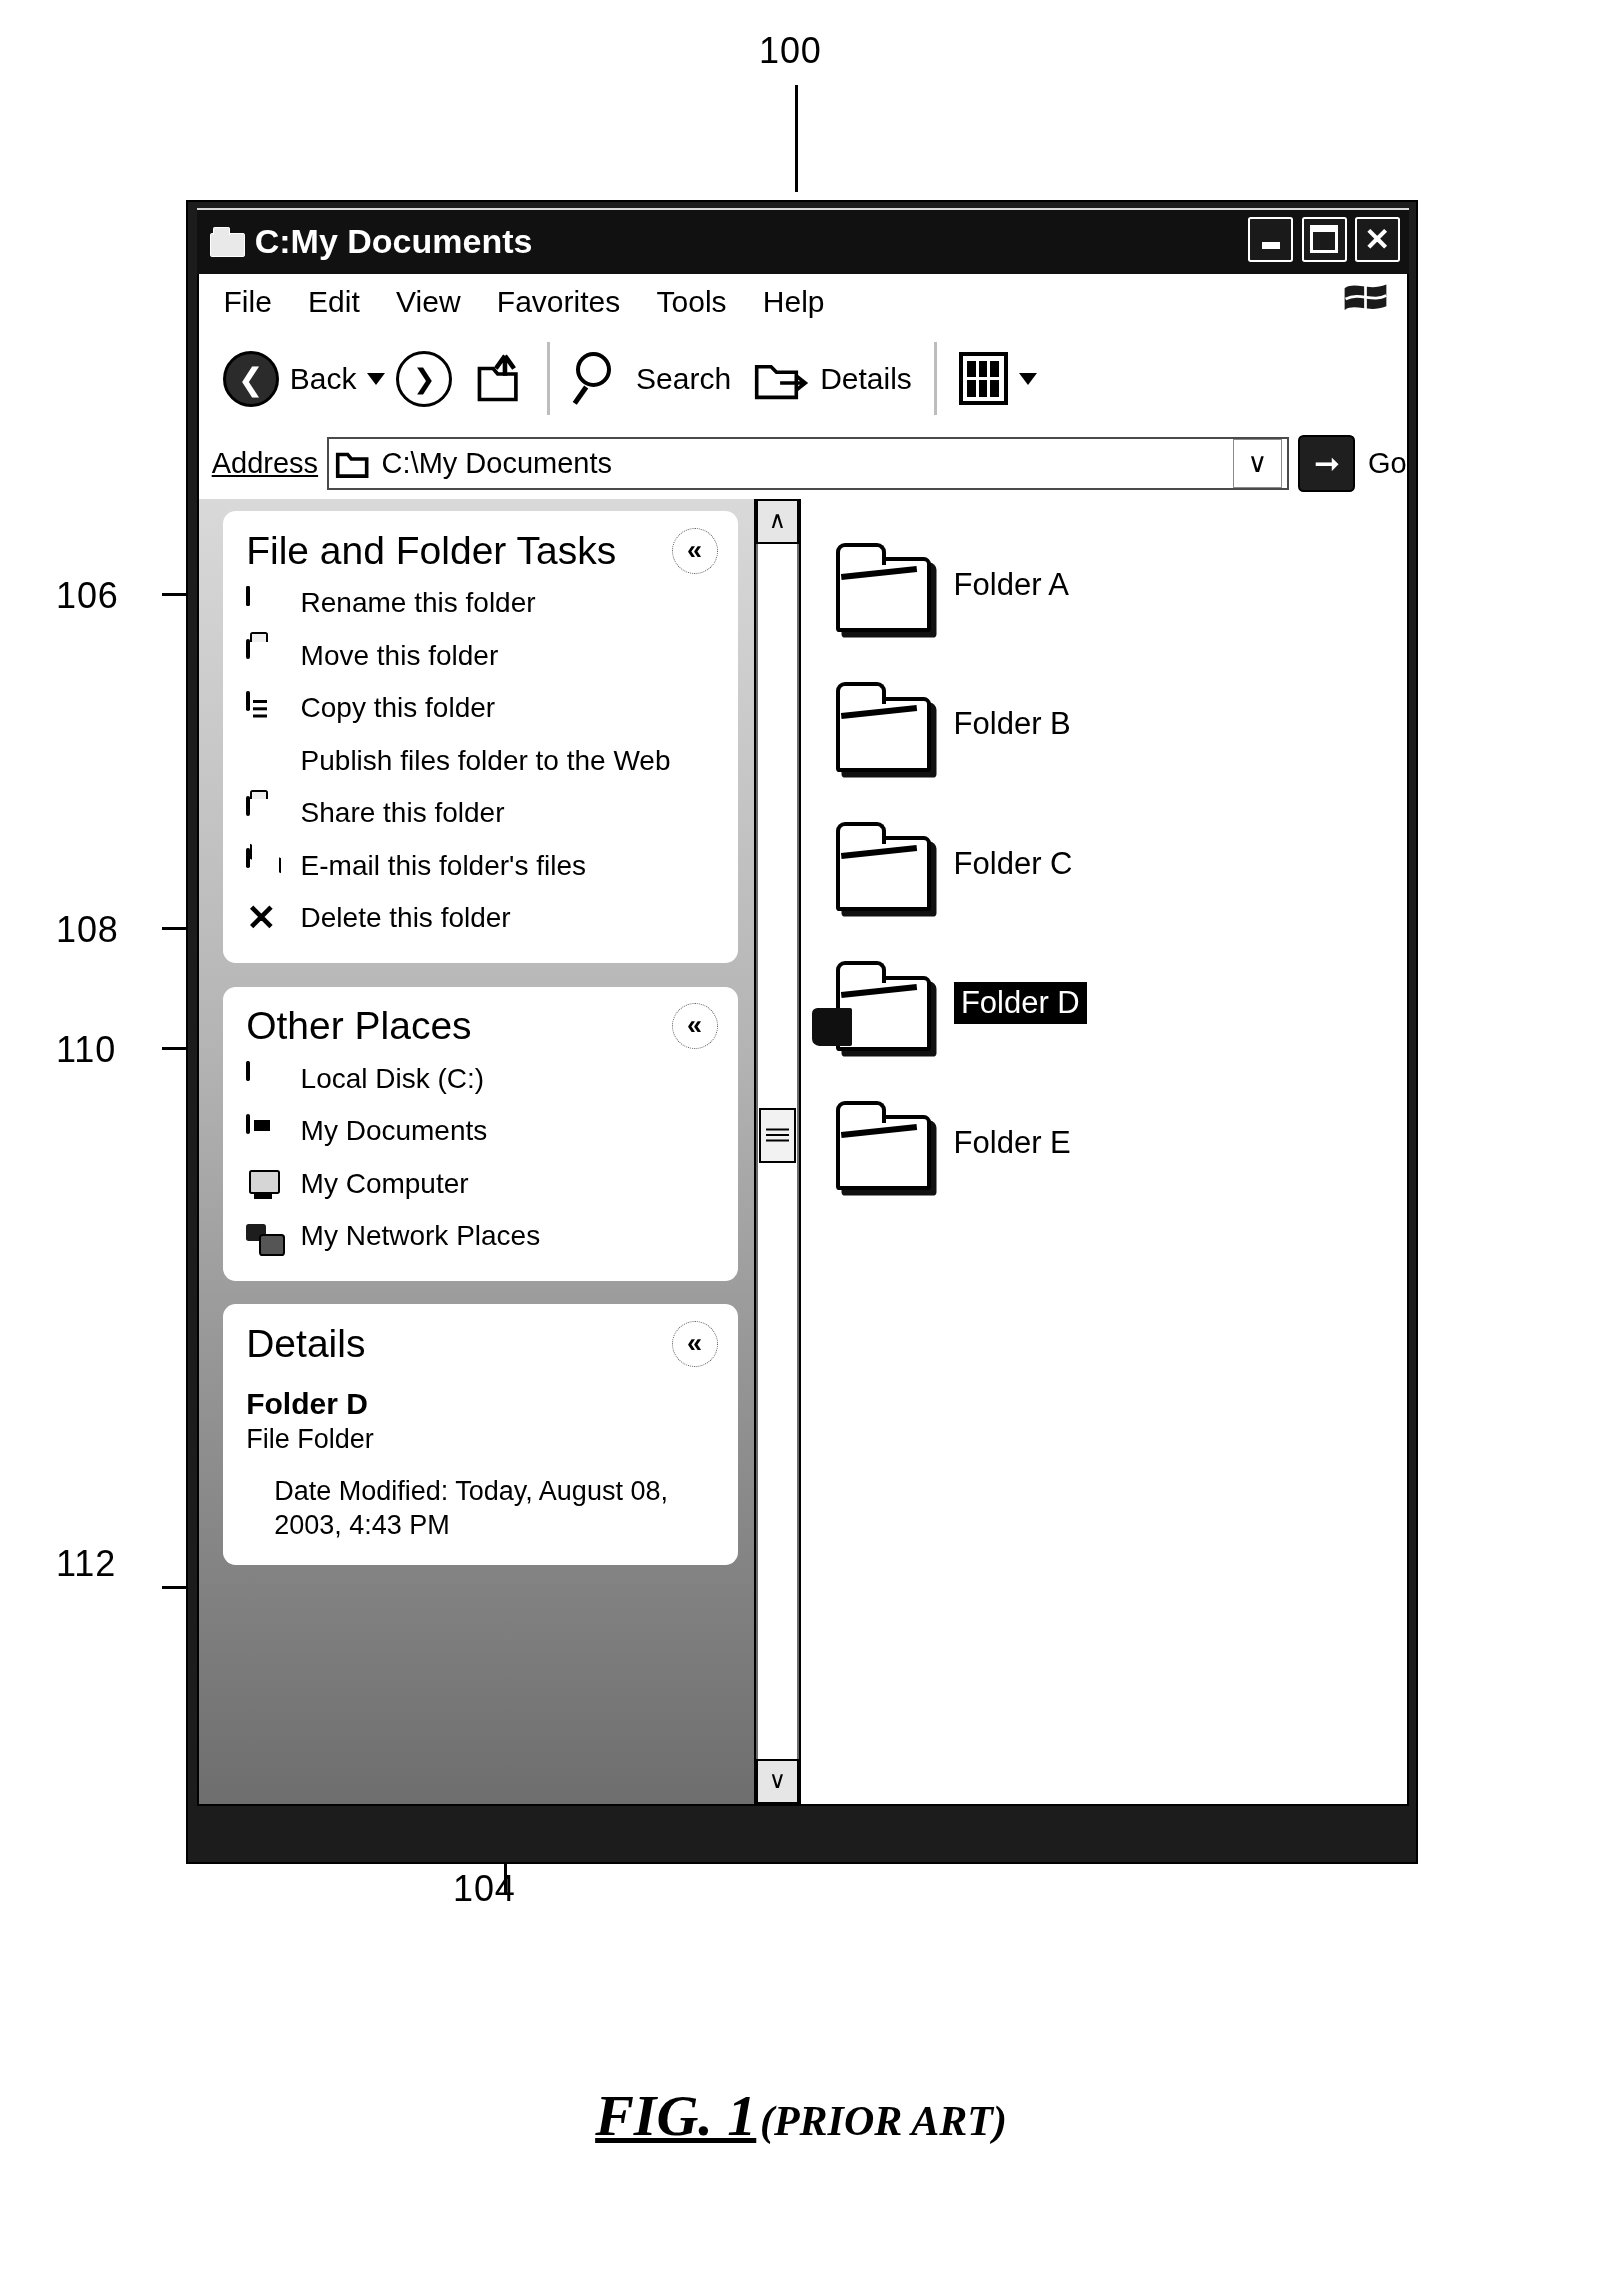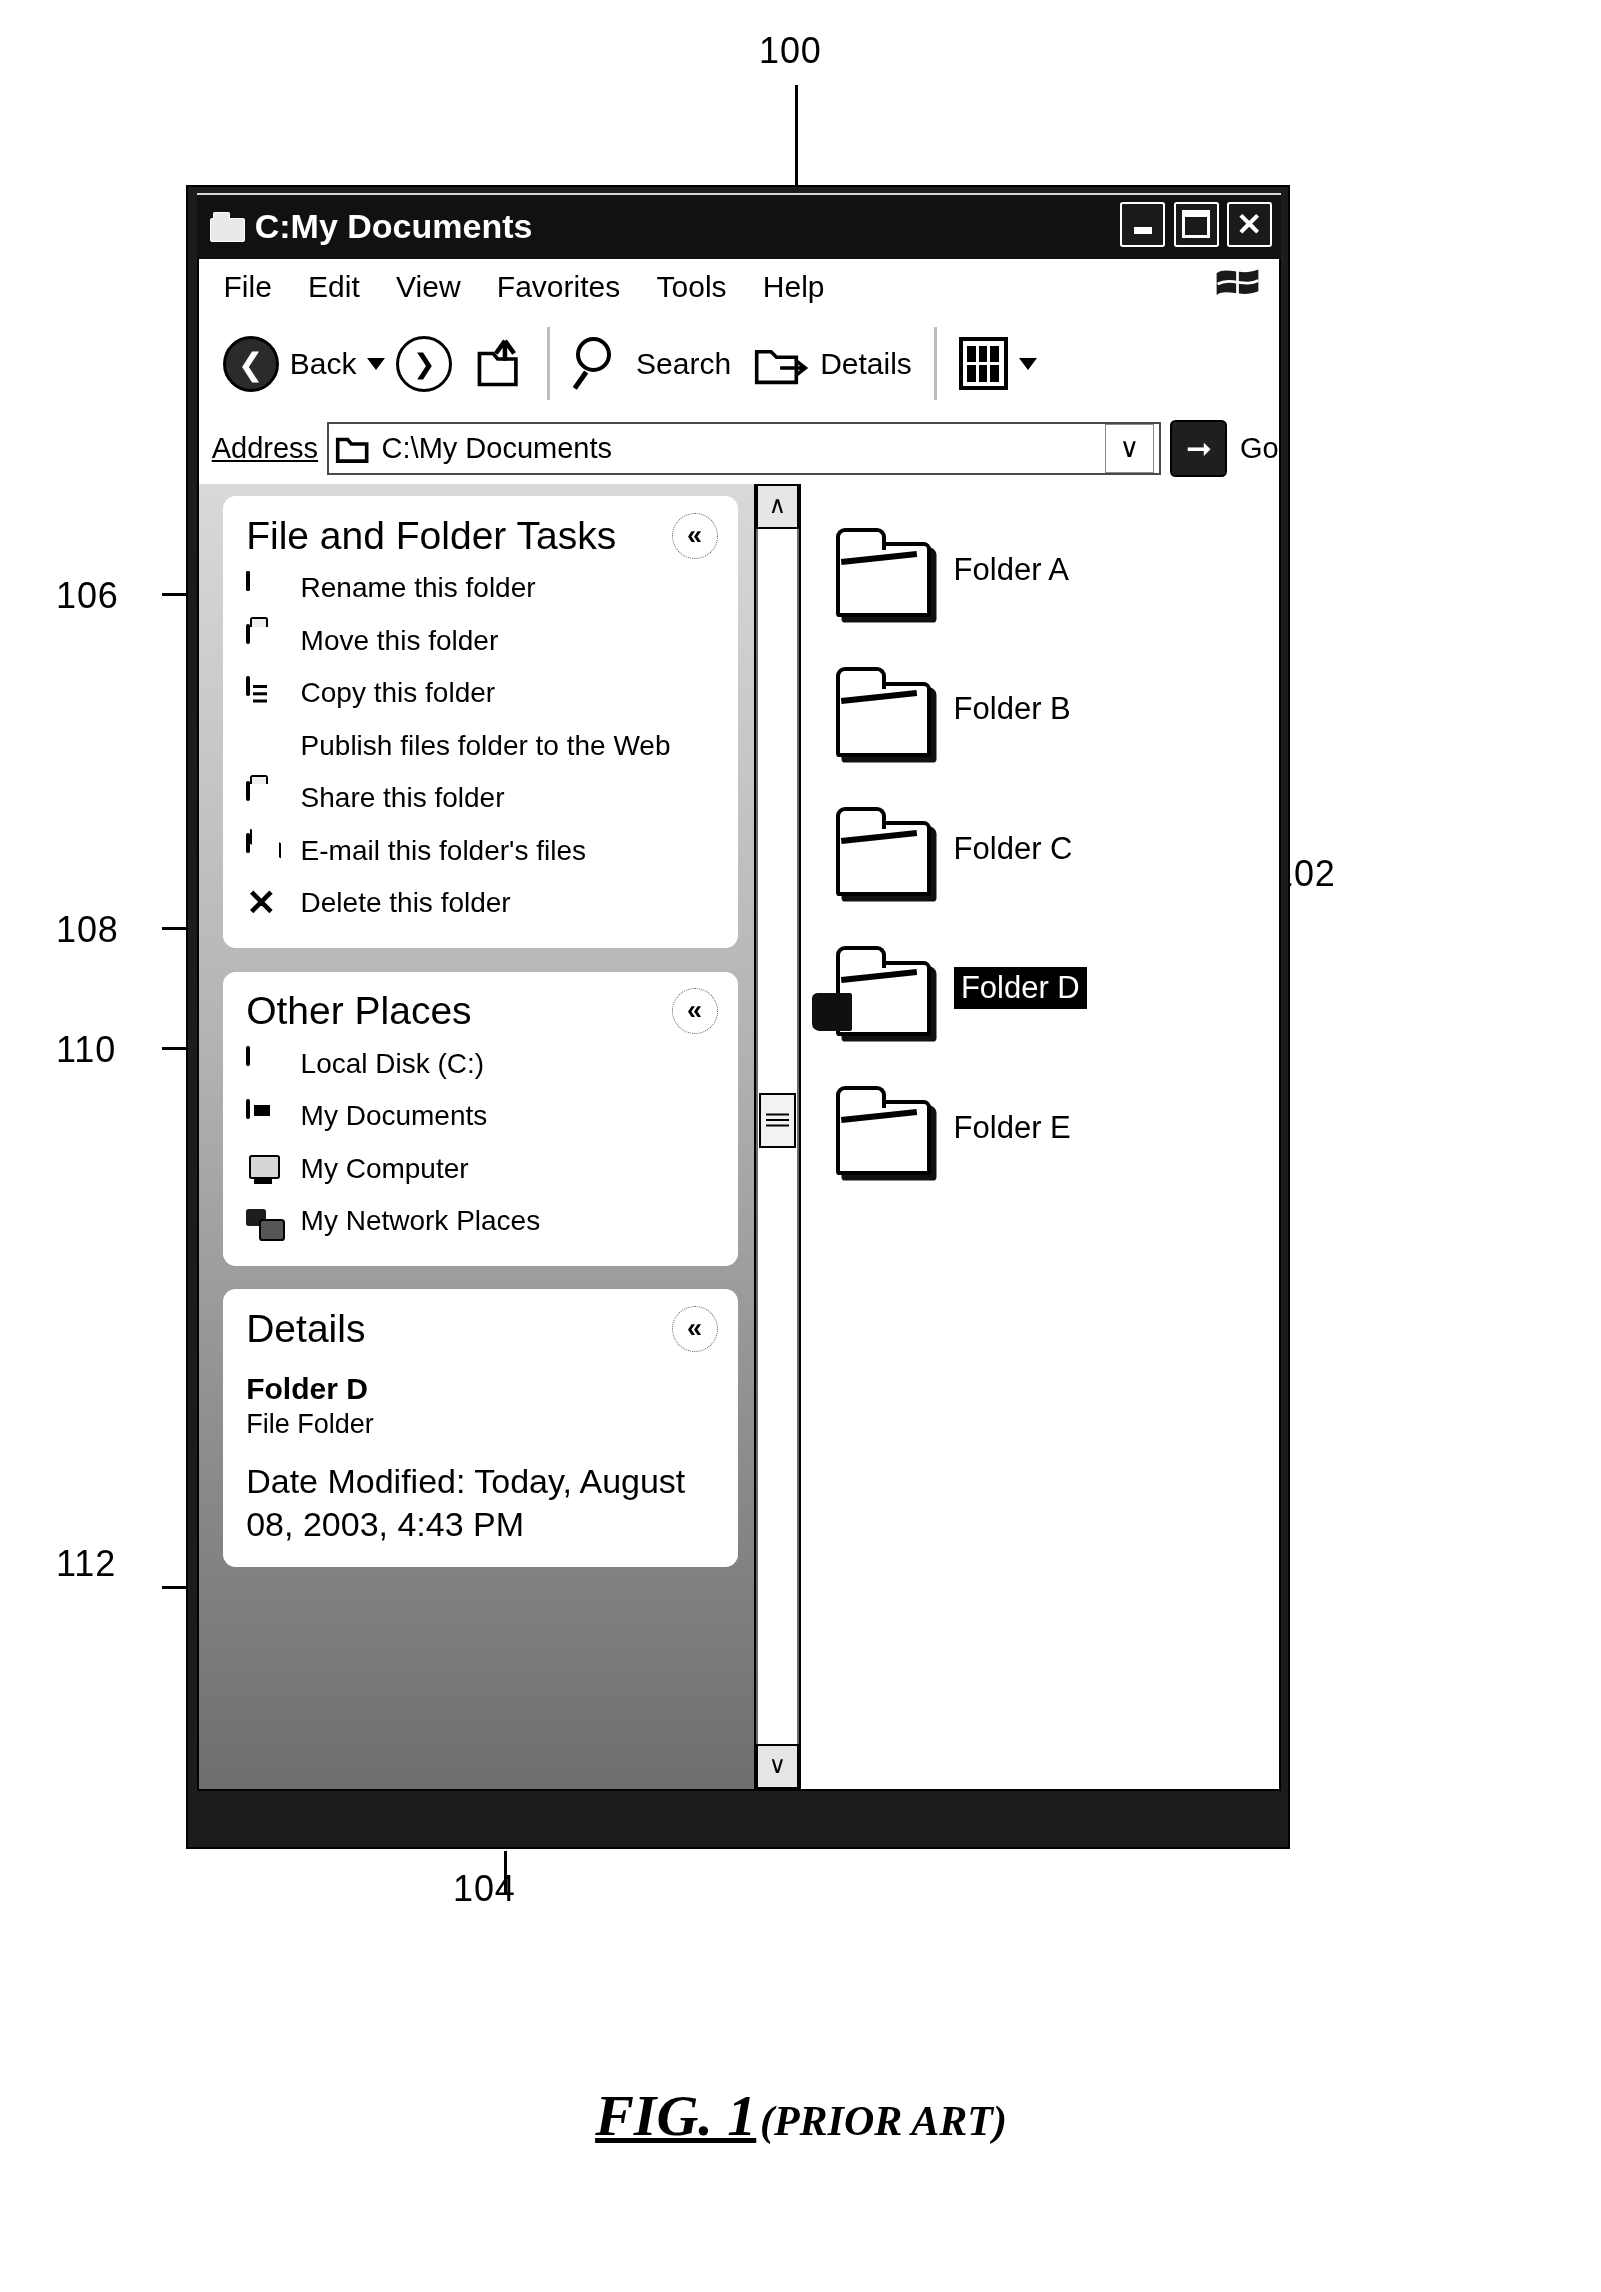--- a/index.html
+++ b/index.html
@@ -19,7 +19,7 @@
 
   
   #window{
-    position:absolute;left:186px;top:185px;width:1104px;height:1664px;
+    position:absolute;left:186px;top:200px;width:1232px;height:1664px;
     background:#1c1c1c;border:2.7px solid #000;box-sizing:border-box;
     padding:5.5px 7.3px 9px 9px;
   }

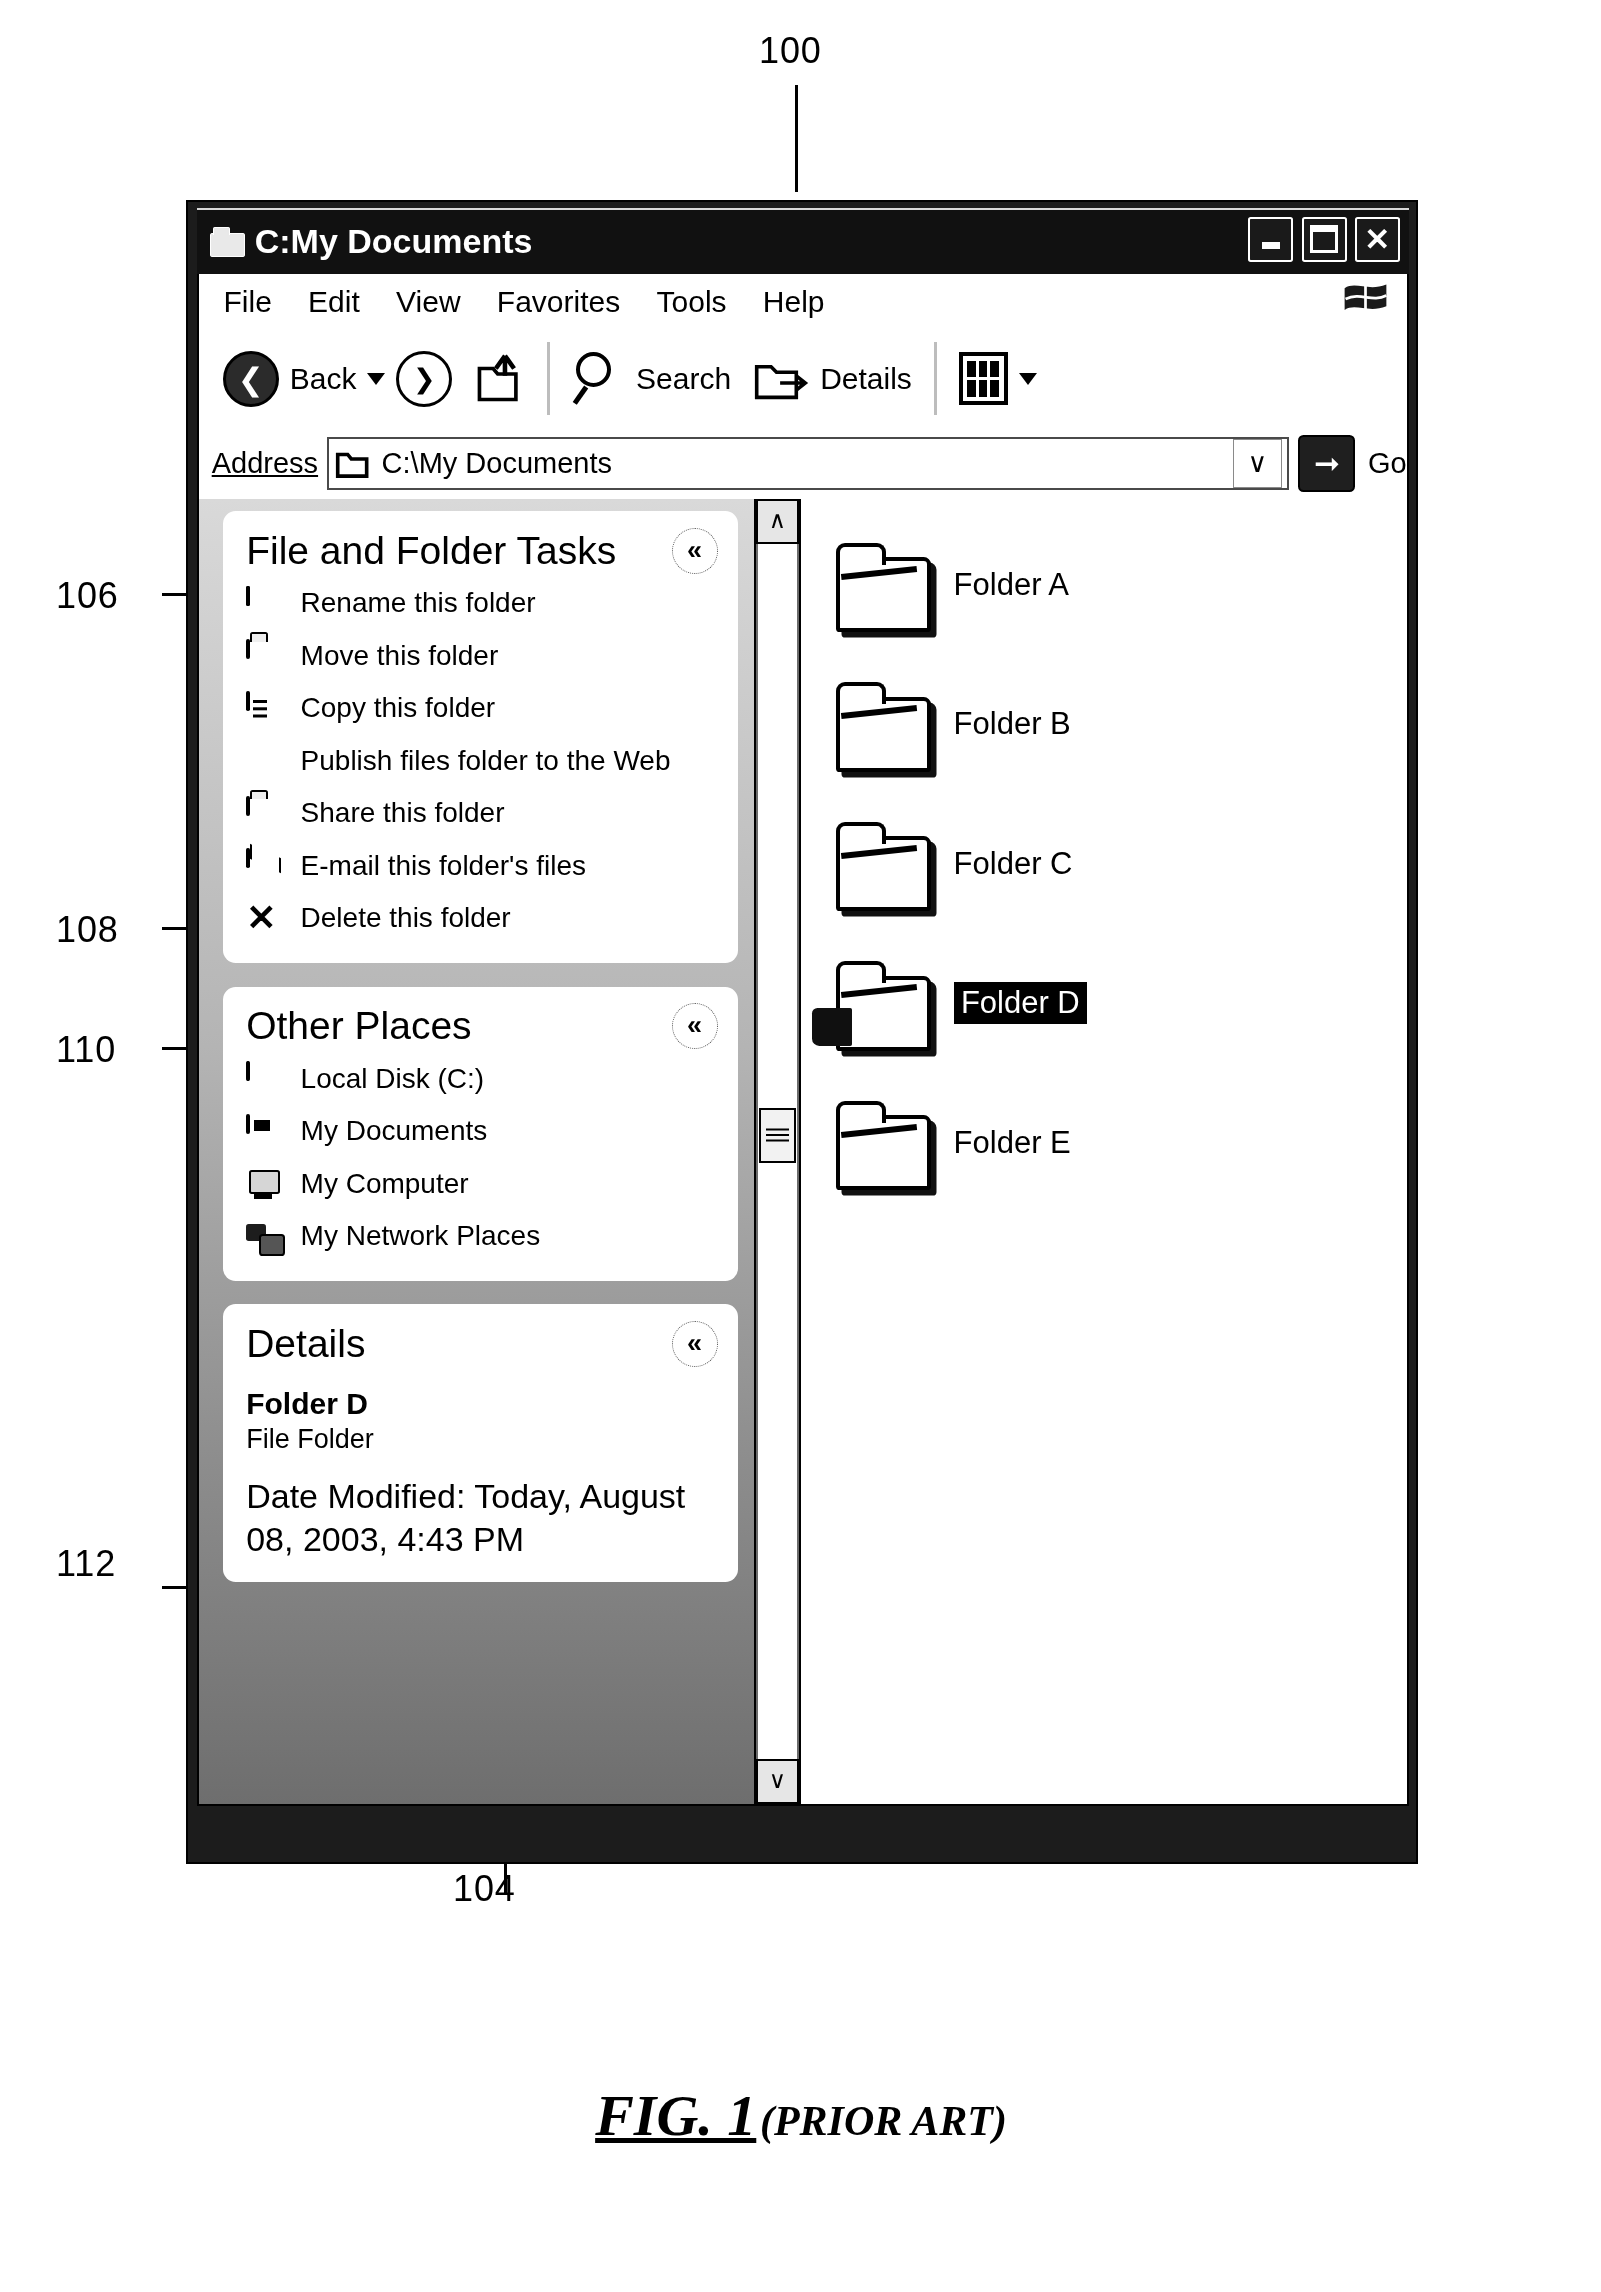--- a/index.html
+++ b/index.html
@@ -125,7 +125,7 @@
 
   .detail-name{font-size:30px;font-weight:bold;margin-top:20px;}
   .detail-type{font-size:27px;margin-top:3.6px;}
-  .detail-date{font-size:34px;margin-top:20px;line-height:1.25;}
+  .detail-date{font-size:27px;margin-top:20px;line-height:1.25;margin-left:28px;}
 
   
   #scroll{width:47px;flex:none;background:#cfcfcf;border-left:2.7px solid #000;border-right:2.7px solid #000;

